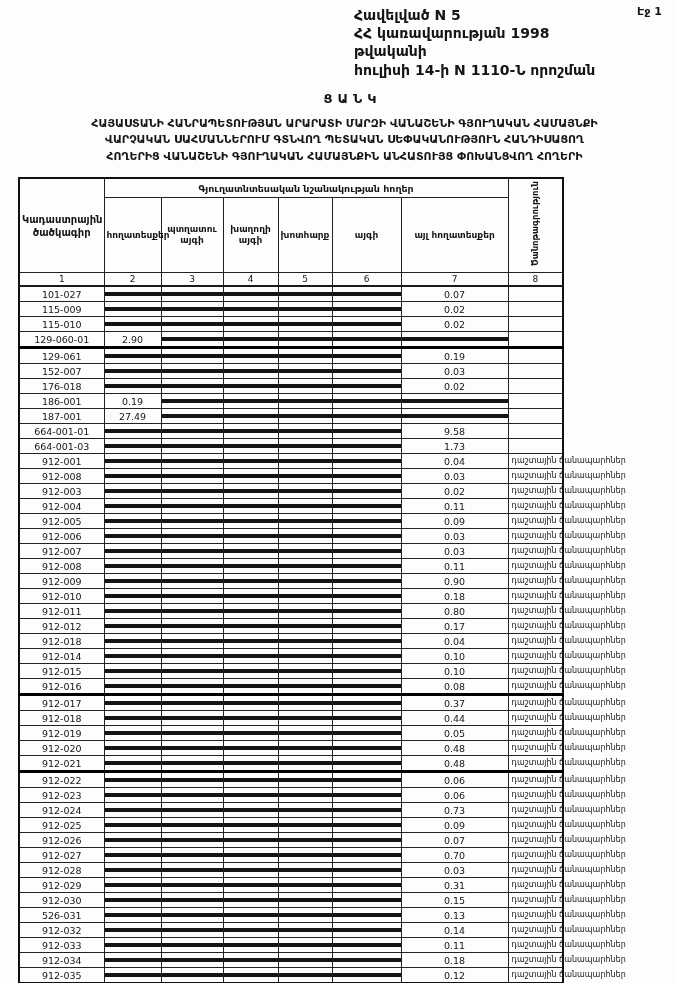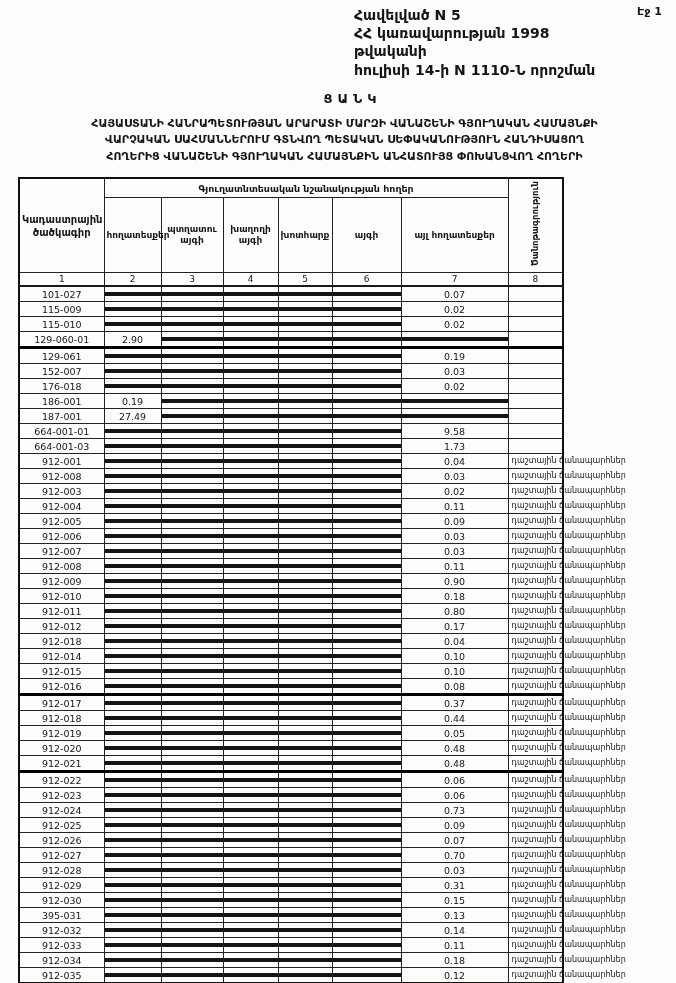--- a/index.html
+++ b/index.html
@@ -576,7 +576,7 @@
     <td class="note">դաշտային ճանապարհներ</td>
   </tr>
       <tr class="data-row">
-    <td class="code">395-031</td>
+    <td class="code">526-031</td>
     <td class="val bar"></td>
     <td class="val bar"></td>
     <td class="val bar"></td>

